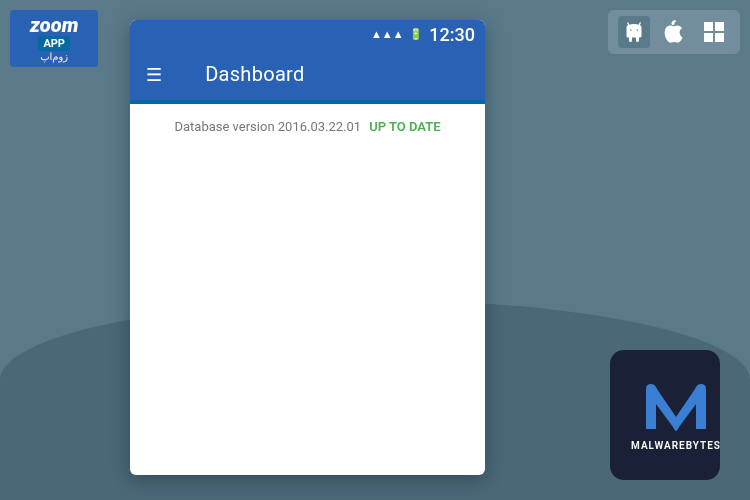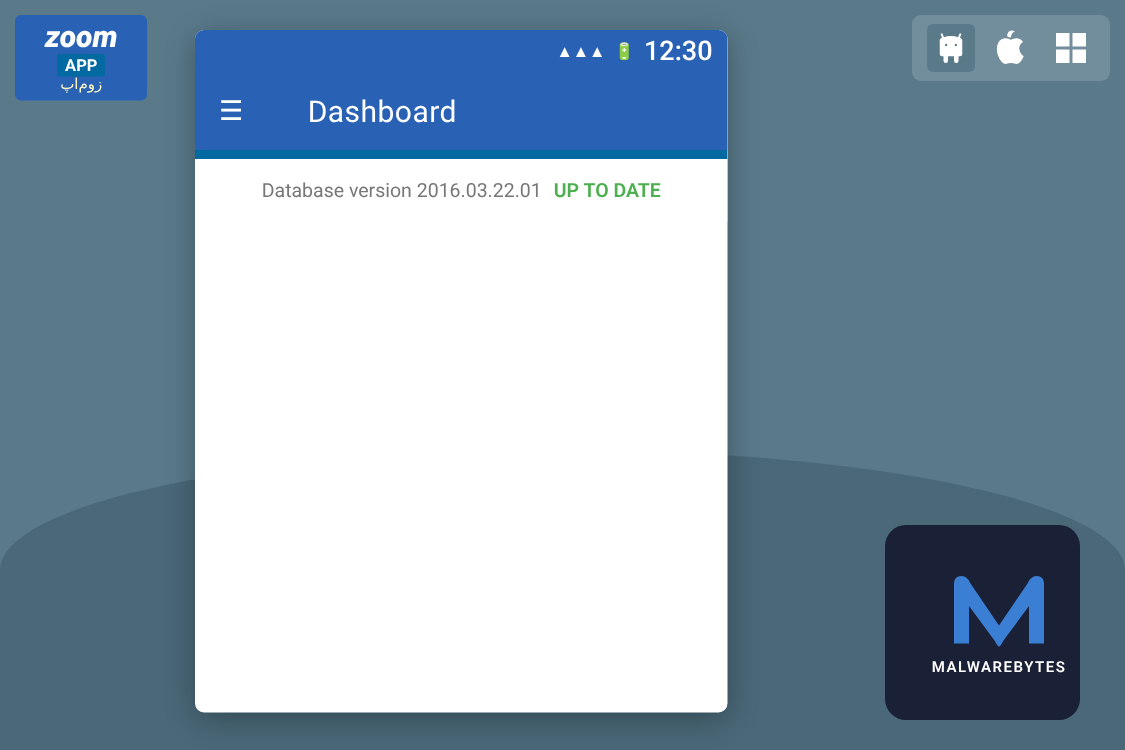--- a/index.html
+++ b/index.html
@@ -177,7 +177,7 @@
     .app-footer {
       background: white;
       height: 48px;
-      border-top: 6px solid #0369a1;
+      border-top: 4px solid #0369a1;
       display: flex;
       align-items: center;
       justify-content: center;

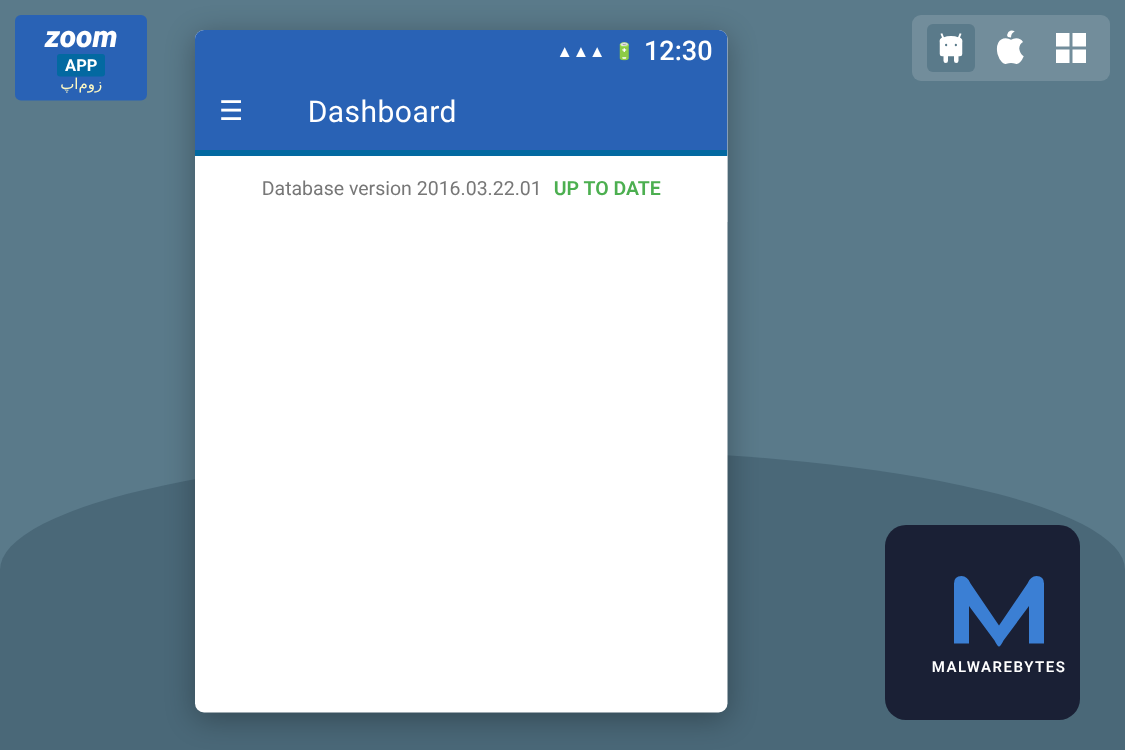--- a/index.html
+++ b/index.html
@@ -201,7 +201,7 @@
       position: absolute;
       bottom: 20px;
       right: 30px;
-      width: 130px;
+      width: 110px;
       height: 130px;
       background: #1a2035;
       border-radius: 14px;

